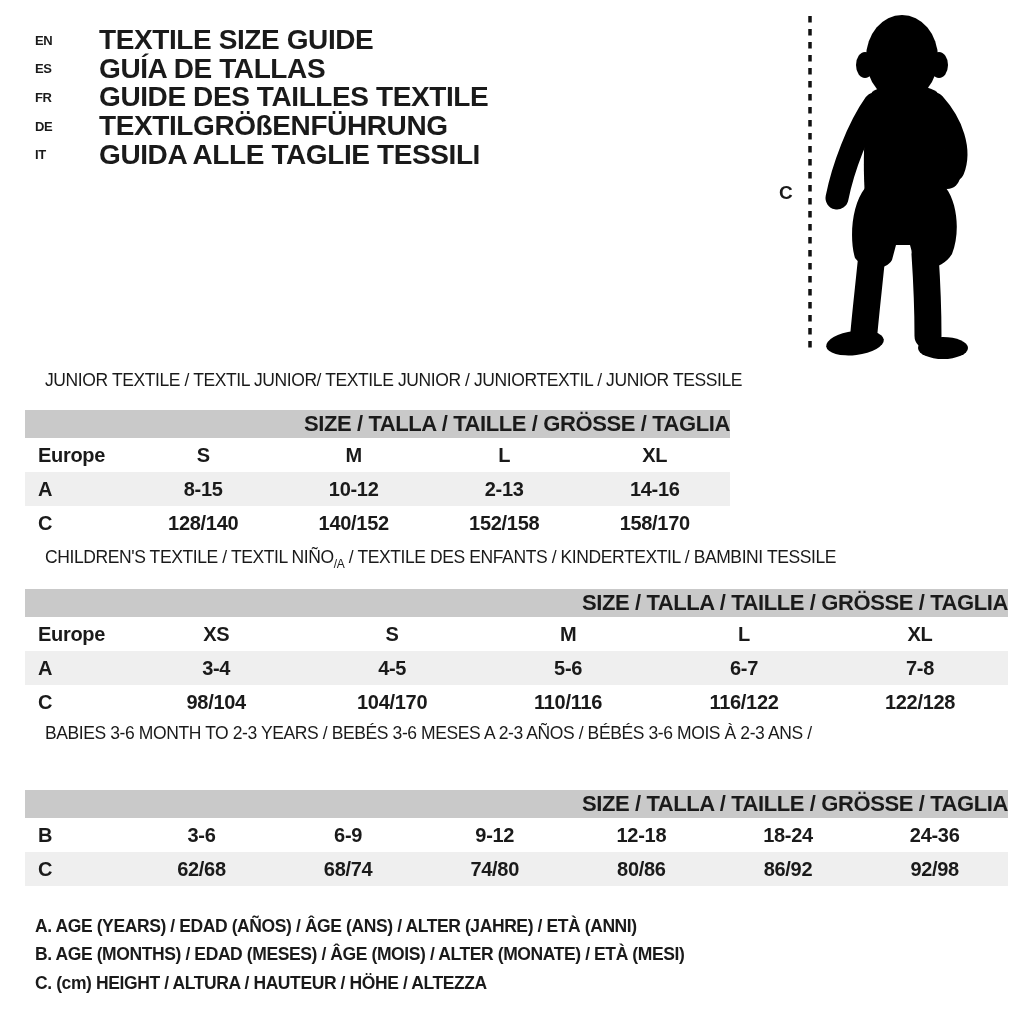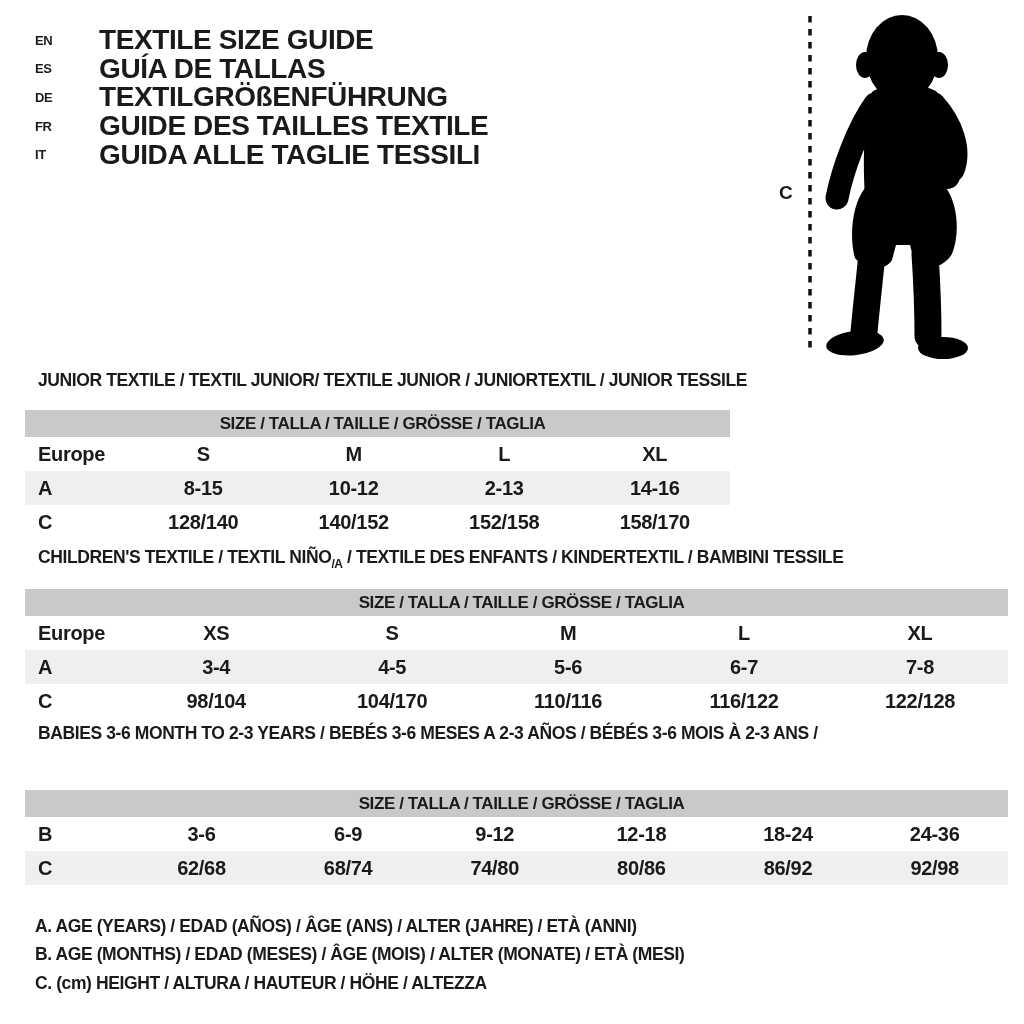--- a/index.html
+++ b/index.html
@@ -63,12 +63,12 @@
     <span class="lang-label">GUÍA DE TALLAS</span>
   </div>
   <div class="lang-row">
+    <span class="lang-code">FR</span>
+    <span class="lang-label">GUIDE DES TAILLES TEXTILE</span>
+  </div>
+  <div class="lang-row">
     <span class="lang-code">DE</span>
     <span class="lang-label">TEXTILGRÖßENFÜHRUNG</span>
-  </div>
-  <div class="lang-row">
-    <span class="lang-code">FR</span>
-    <span class="lang-label">GUIDE DES TAILLES TEXTILE</span>
   </div>
   <div class="lang-row">
     <span class="lang-code">IT</span>

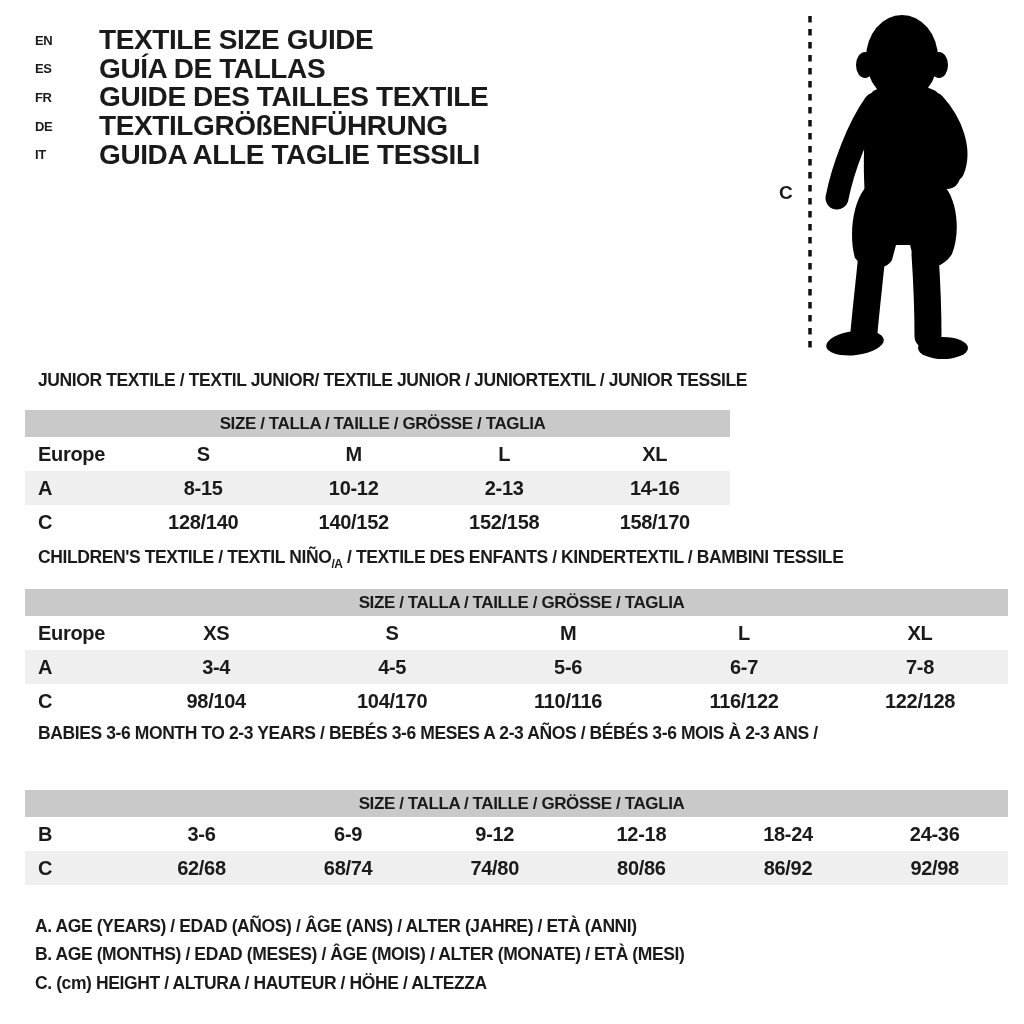--- a/index.html
+++ b/index.html
@@ -22,7 +22,7 @@
 
   
   .section-title{
-    font-size:17.5px;font-weight:700;letter-spacing:-0.4px;white-space:nowrap;
+    font-size:17.5px;font-weight:400;letter-spacing:-0.4px;white-space:nowrap;margin-left:7px;
   }
   .title-junior{left:38px;top:370px;}
   .title-children{left:38px;top:547px;}

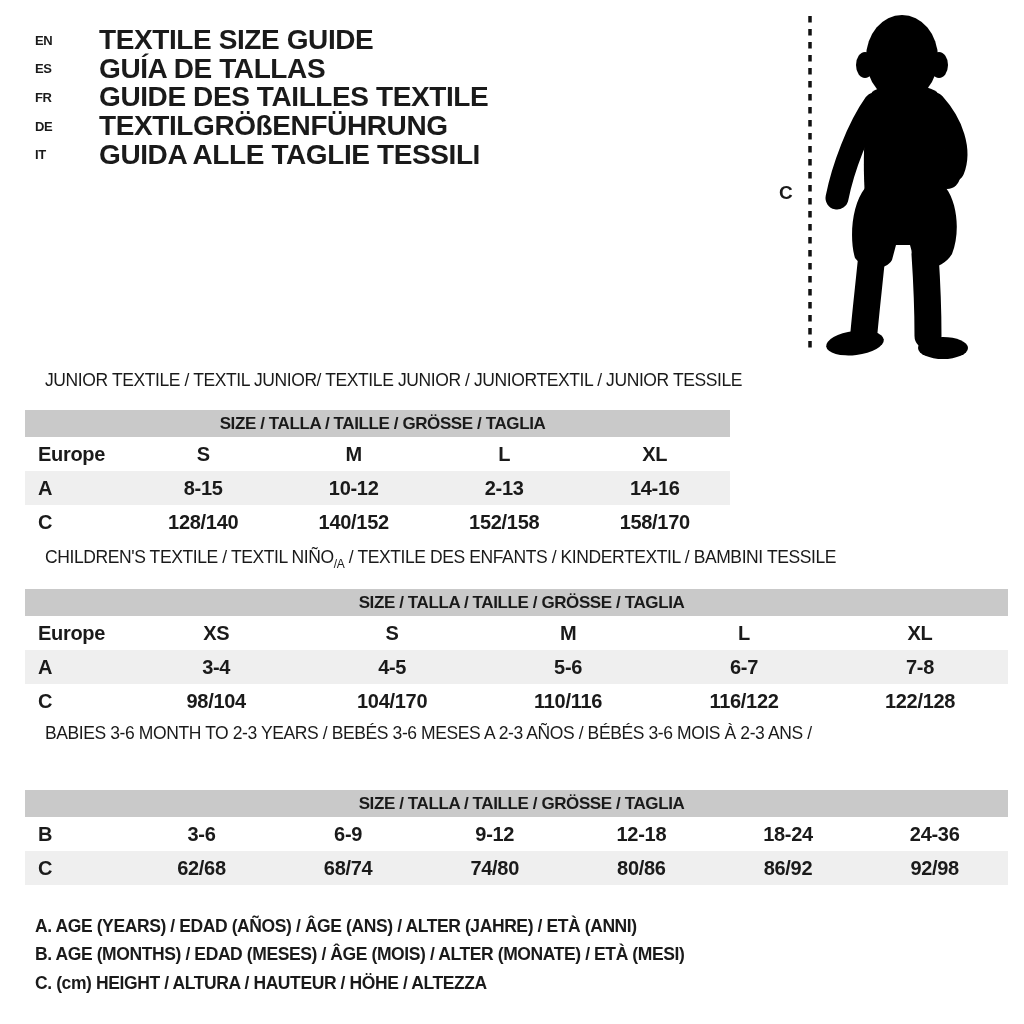--- a/index.html
+++ b/index.html
@@ -38,7 +38,7 @@
   .tbl-children{left:25px;top:589px;width:983px;}
   .tbl-babies{left:25px;top:790px;width:983px;}
   th.bar{
-    background:#c9c9c9;text-align:center;font-size:17px;font-weight:700;
+    background:#c9c9c9;text-align:right;font-size:22px;font-weight:700;
     height:25px;padding:1px 0 1px 10px;letter-spacing:-0.4px;white-space:nowrap;
   }
   td{height:34px;font-size:20px;text-align:center;padding:0;white-space:nowrap;}

